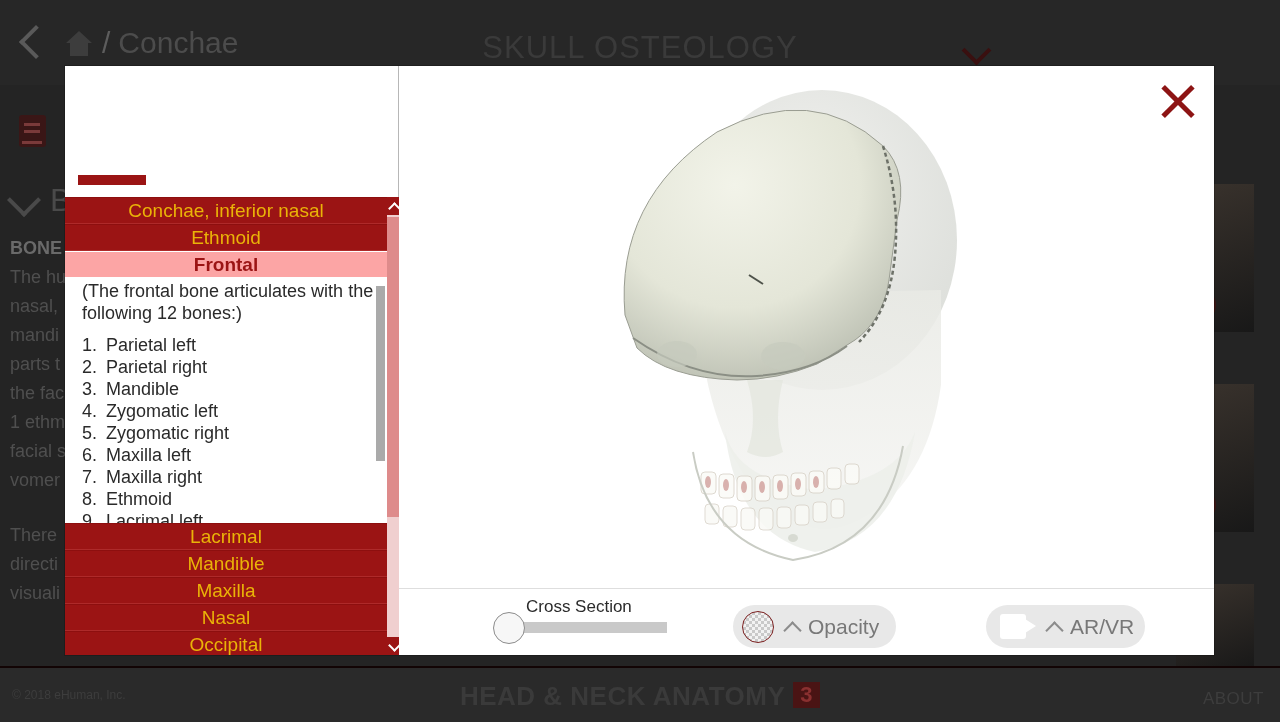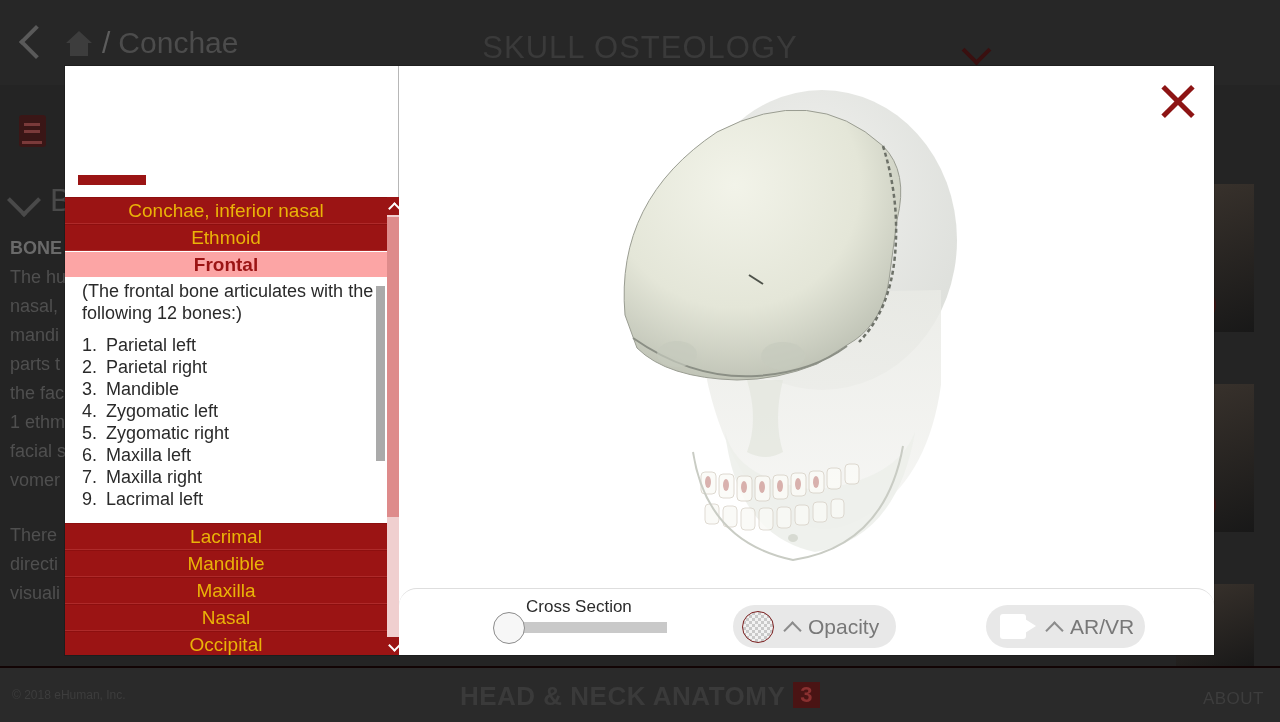--- a/index.html
+++ b/index.html
@@ -364,6 +364,7 @@
               <li><span class="num">5.</span><span>Zygomatic right</span></li>
               <li><span class="num">6.</span><span>Maxilla left</span></li>
               <li><span class="num">7.</span><span>Maxilla right</span></li>
+              <li><span class="num">8.</span><span>Ethmoid</span></li>
               <li><span class="num">9.</span><span>Lacrimal left</span></li>
             </ol>
             <div class="inner-sb-track"></div>

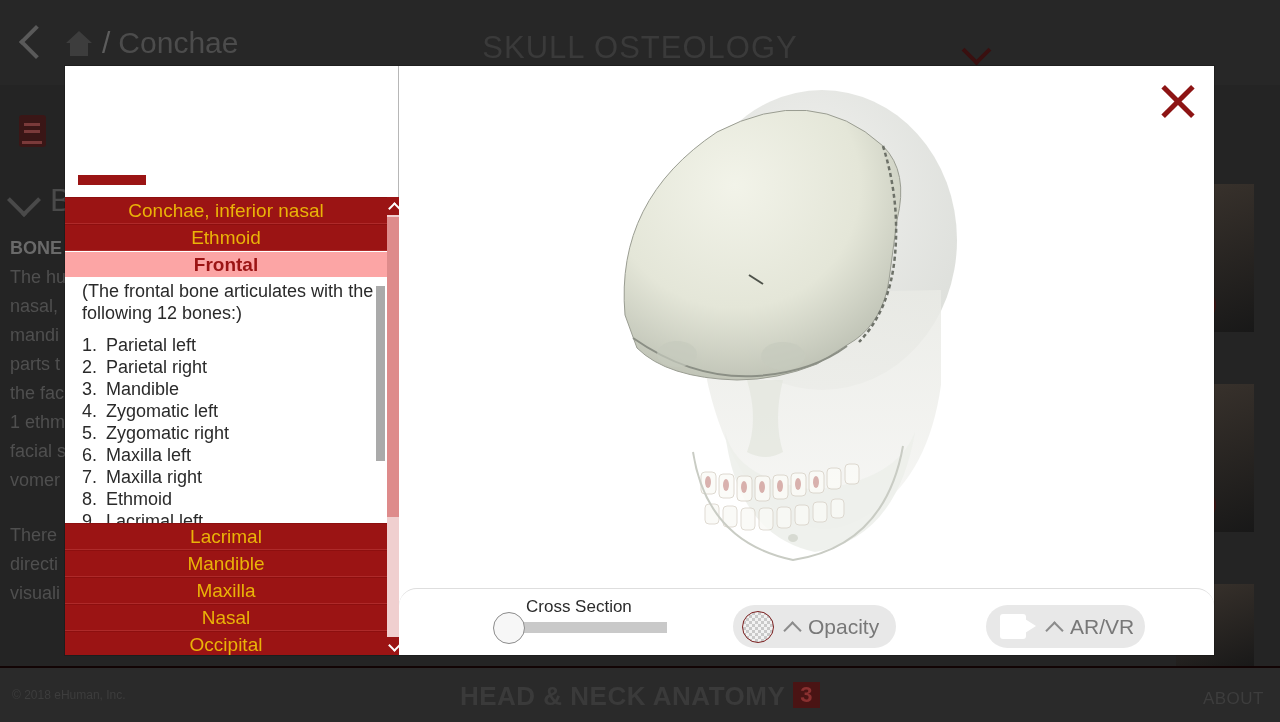--- a/index.html
+++ b/index.html
@@ -224,7 +224,7 @@
 
   #toolbar {
     position:absolute; left:0; right:0; bottom:0; height:67px;
-    border-top:1px solid #dedede; background:#fff;border-radius:18px;
+    border-top:1px solid #dedede; background:#fff;
   }
   .slider-label {
     position:absolute; left:127px; top:8px; color:#2b2b2b; font-size:17px;

